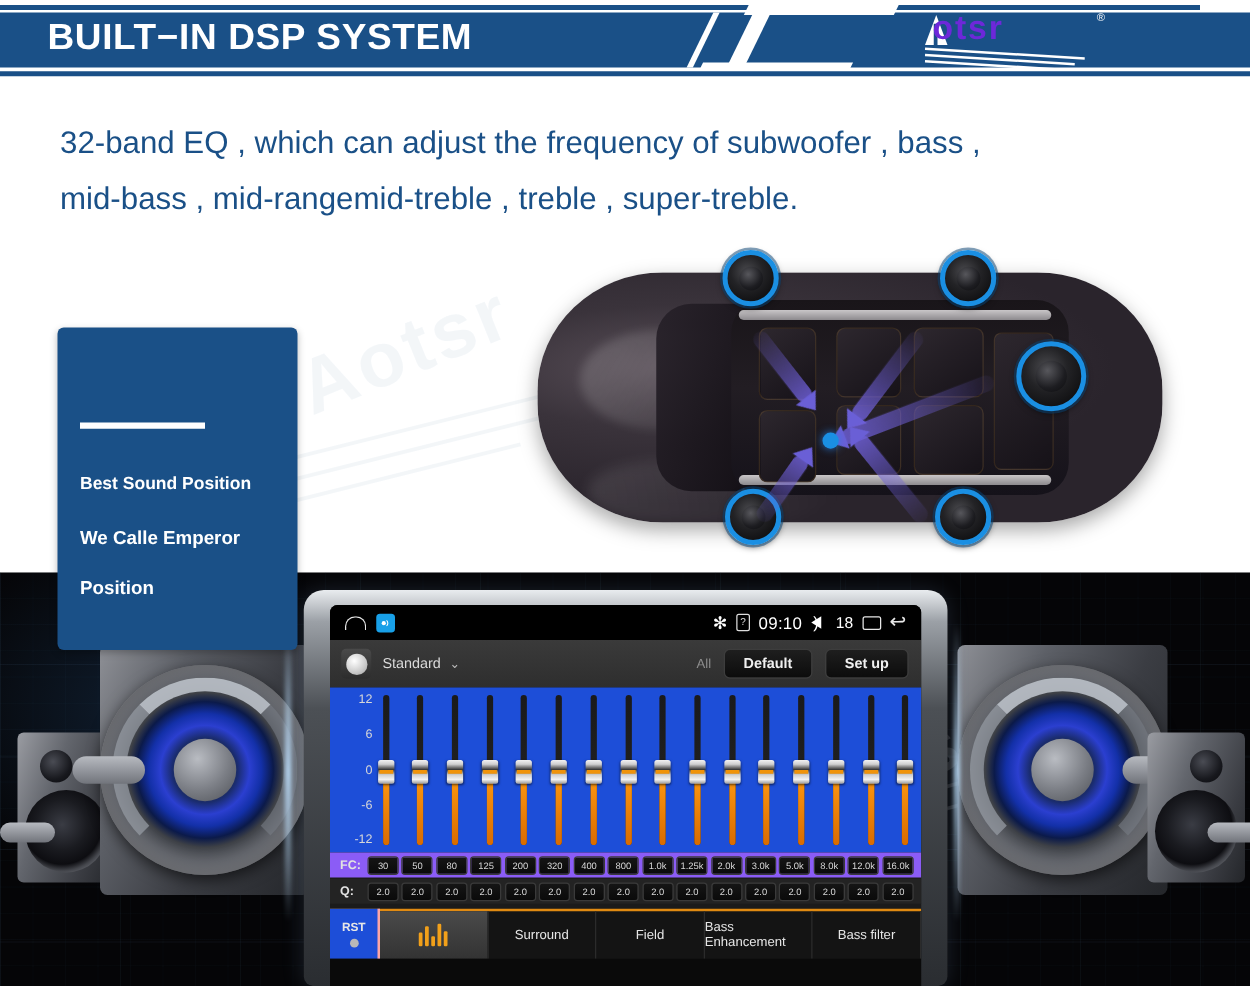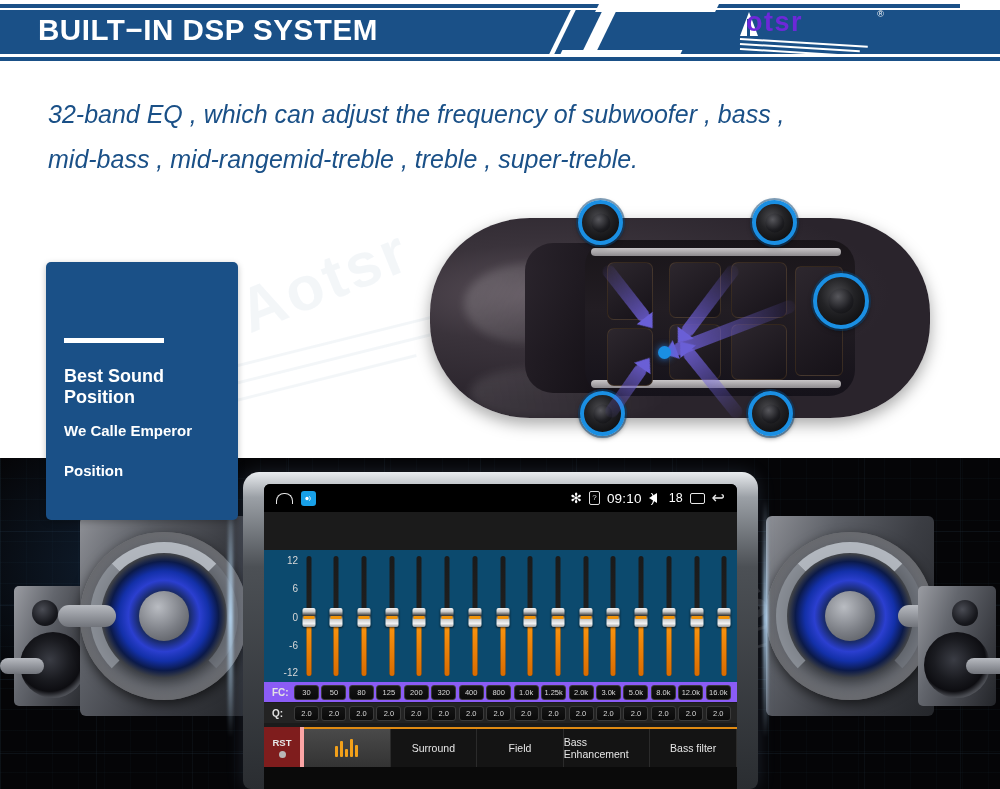--- a/index.html
+++ b/index.html
@@ -98,7 +98,6 @@
     font-size: 25px;
     line-height: 45px;
     font-family: "Liberation Sans", sans-serif;
-    font-style: italic;
   }
 
   

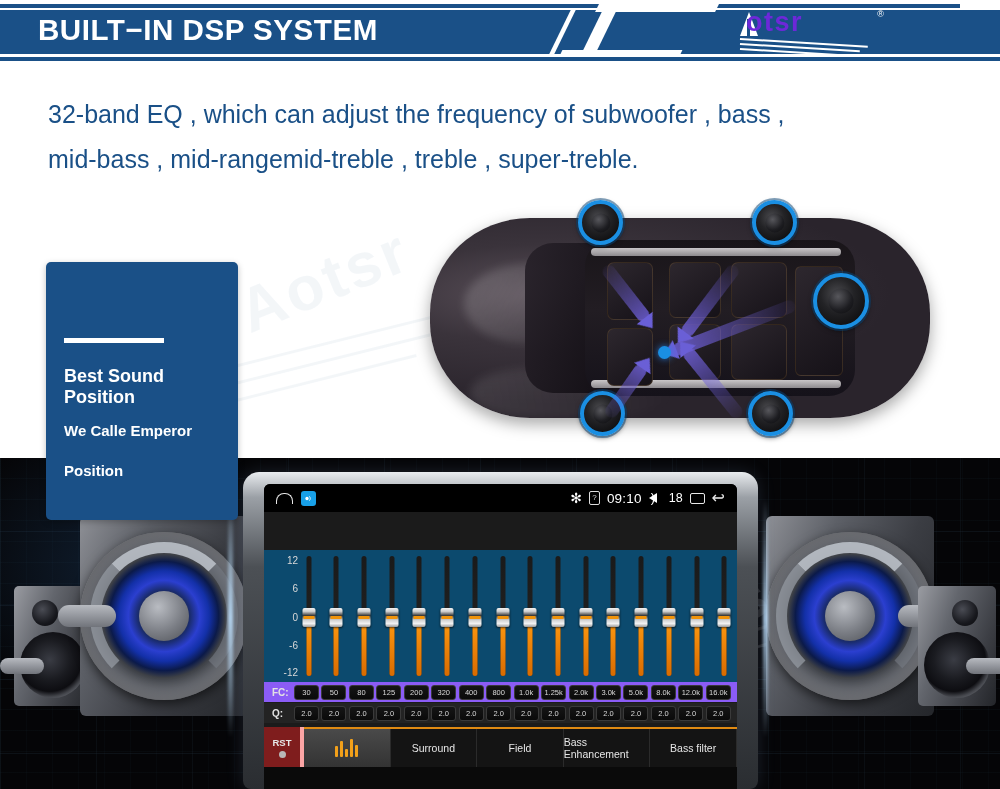--- a/index.html
+++ b/index.html
@@ -140,8 +140,8 @@
     width: 100px; height: 5px; background: #ffffff;
   }
   .time-sub1 {
-    position: absolute; left: 18px; top: 104px;
-    color: #ffffff; font-size: 18px; font-weight: bold;
+    position: absolute; left: 18px; top: 116px;
+    color: #ffffff; font-size: 14px; font-weight: bold;
     font-family: "Liberation Sans", sans-serif;
   }
   .time-sub2 {

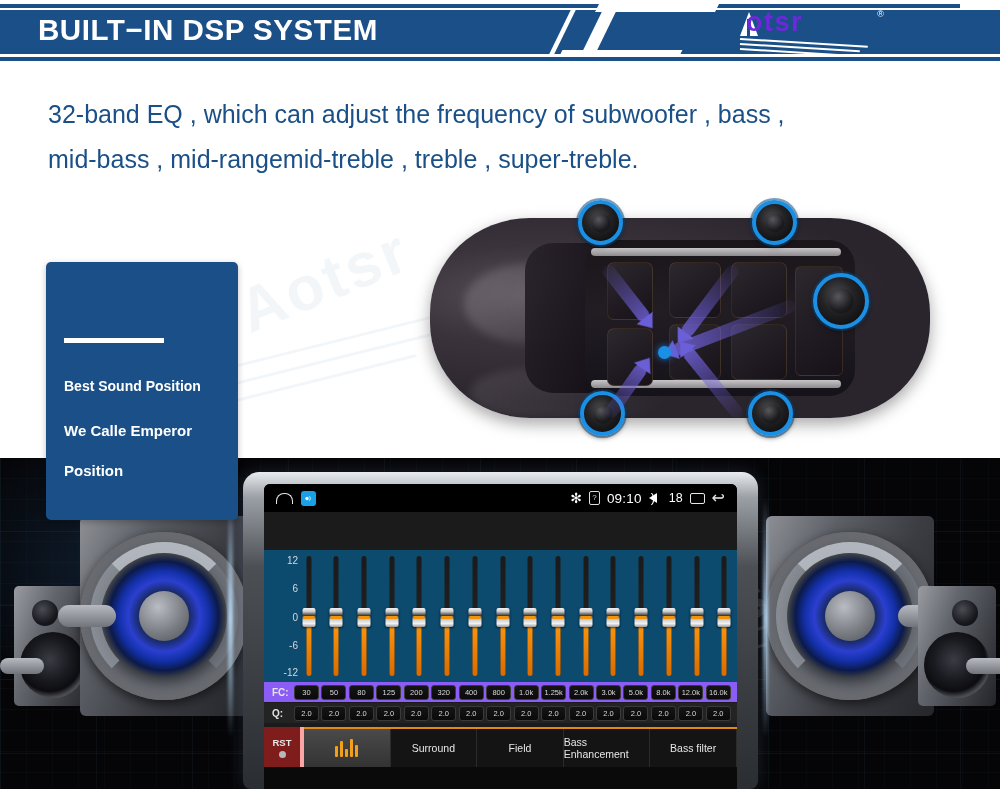--- a/index.html
+++ b/index.html
@@ -699,6 +699,18 @@
         </div>
       </div>
 
+      <div class="eq-top">
+        <div class="preset-knob">
+            <i></i>
+          </div>
+        <span class="preset-name">Standard</span>
+        <span class="chev">⌄</span>
+        <div class="eq-top-right">
+          <span class="lbl-all">All</span>
+          <button class="btn-dark">Default</button>
+          <button class="btn-dark">Set up</button>
+        </div>
+      </div>
 
       <div class="eq-graph">
         <div class="eq-scale">

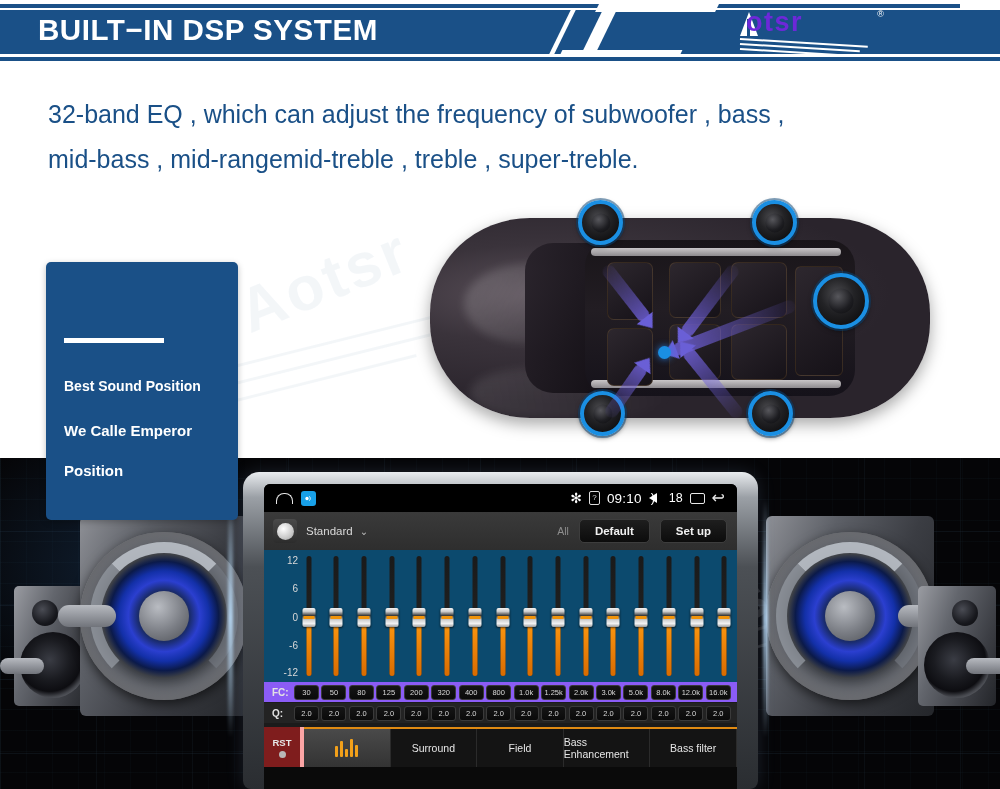--- a/index.html
+++ b/index.html
@@ -453,7 +453,7 @@
   
   .eq-graph {
     position: absolute; left: 0; top: 66px; width: 473px; height: 132px;
-    background: #0c4a6e;
+    background: #1d4ed8;
   }
   .eq-scale {
     position: absolute; left: 6px; top: 6px; width: 28px; height: 120px;

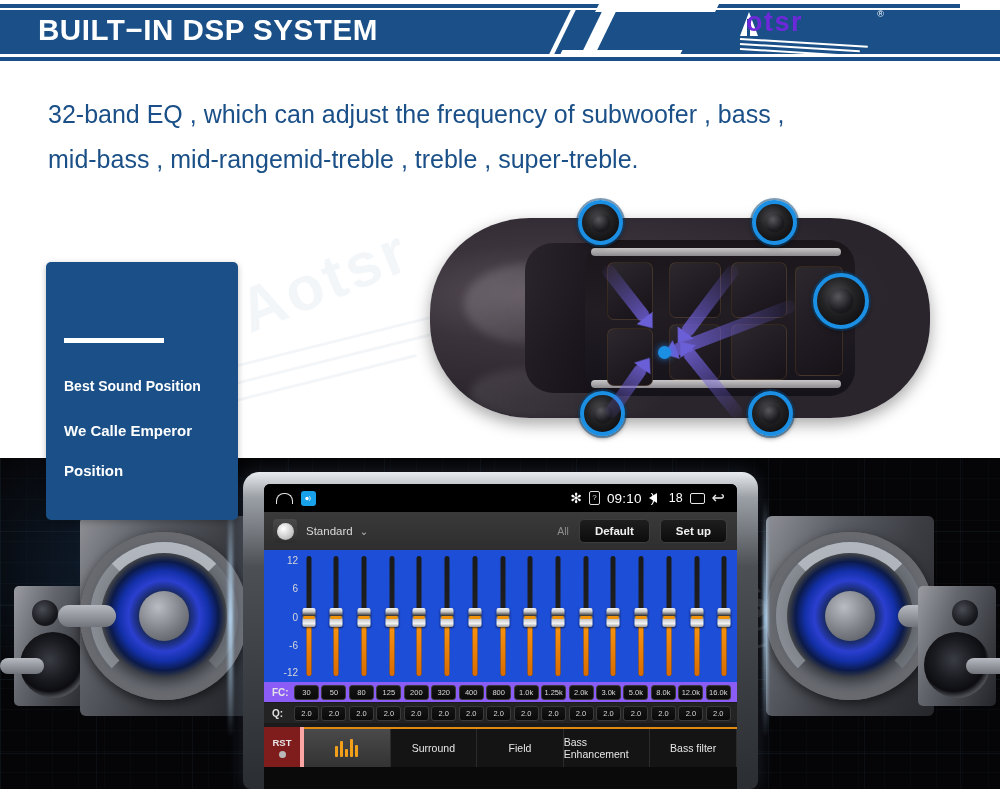--- a/index.html
+++ b/index.html
@@ -527,9 +527,9 @@
     display: flex; flex-direction: column;
     align-items: center; justify-content: center;
     color: #e6e6e6; font-size: 9.5px; font-weight: bold;
-    border-right: 4px solid #fca5a5;
+    border-right: 2px solid #fca5a5;
     margin-top: -2px;
-    background: #7f1d1d;
+    background: #1d4ed8;
   }
   .tab-rst i {
     width: 7px; height: 7px; border-radius: 50%;

